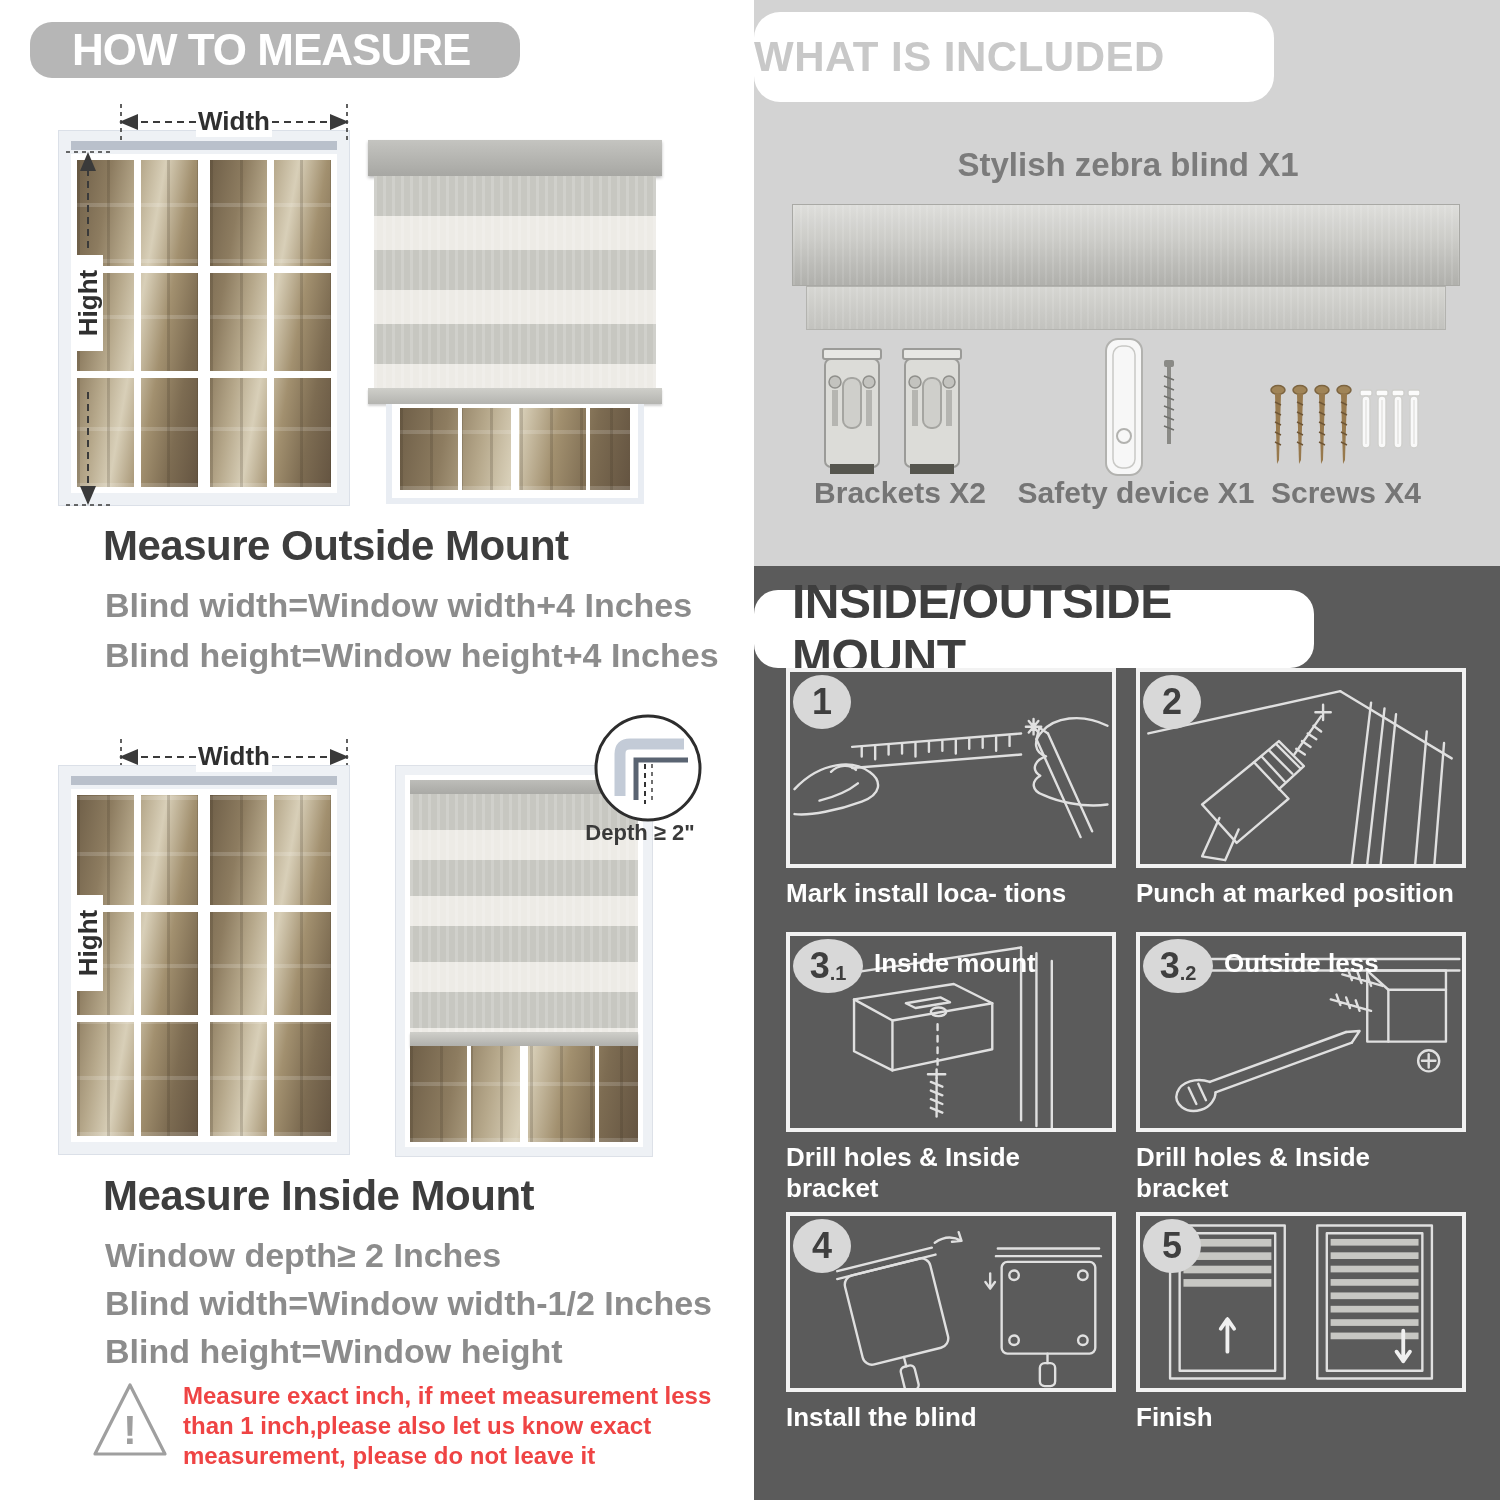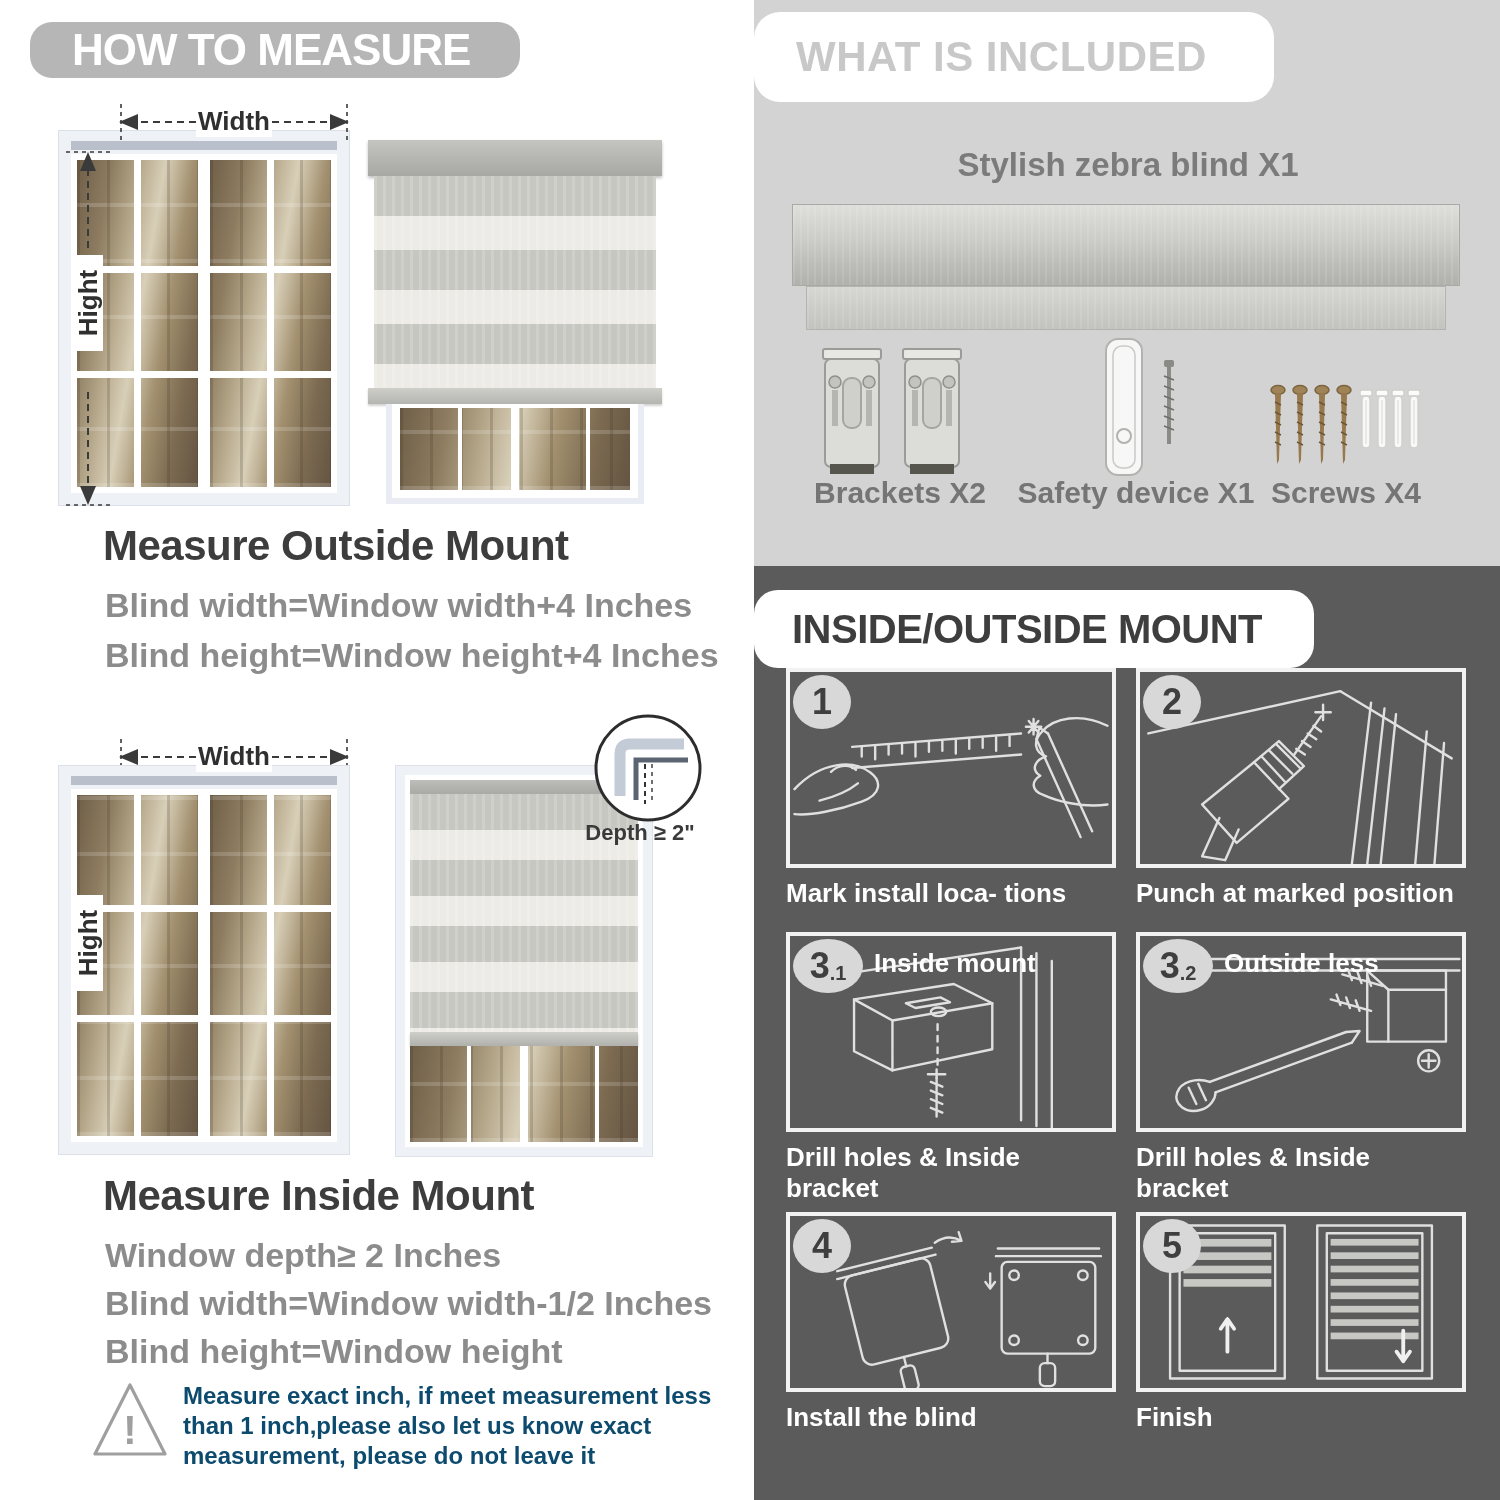--- a/index.html
+++ b/index.html
@@ -83,7 +83,7 @@
 
   .hdr-included{left:754px;top:12px;width:520px;height:90px;background:#ffffff;border-radius:26px;
     display:flex;align-items:center;}
-  .hdr-included span{margin-left:42px;font-size:42px;font-weight:700;color:#c8c8c8;letter-spacing:0.5px;}
+  .hdr-included span{font-size:42px;font-weight:700;color:#c8c8c8;letter-spacing:0.5px;}
 
   .blind-label{left:854px;top:146px;width:548px;text-align:center;font-size:33px;font-weight:700;color:#7b7b7b;}
   .headrail-main{left:792px;top:204px;width:668px;height:82px;border:1px solid #a9a9a5;box-sizing:border-box;

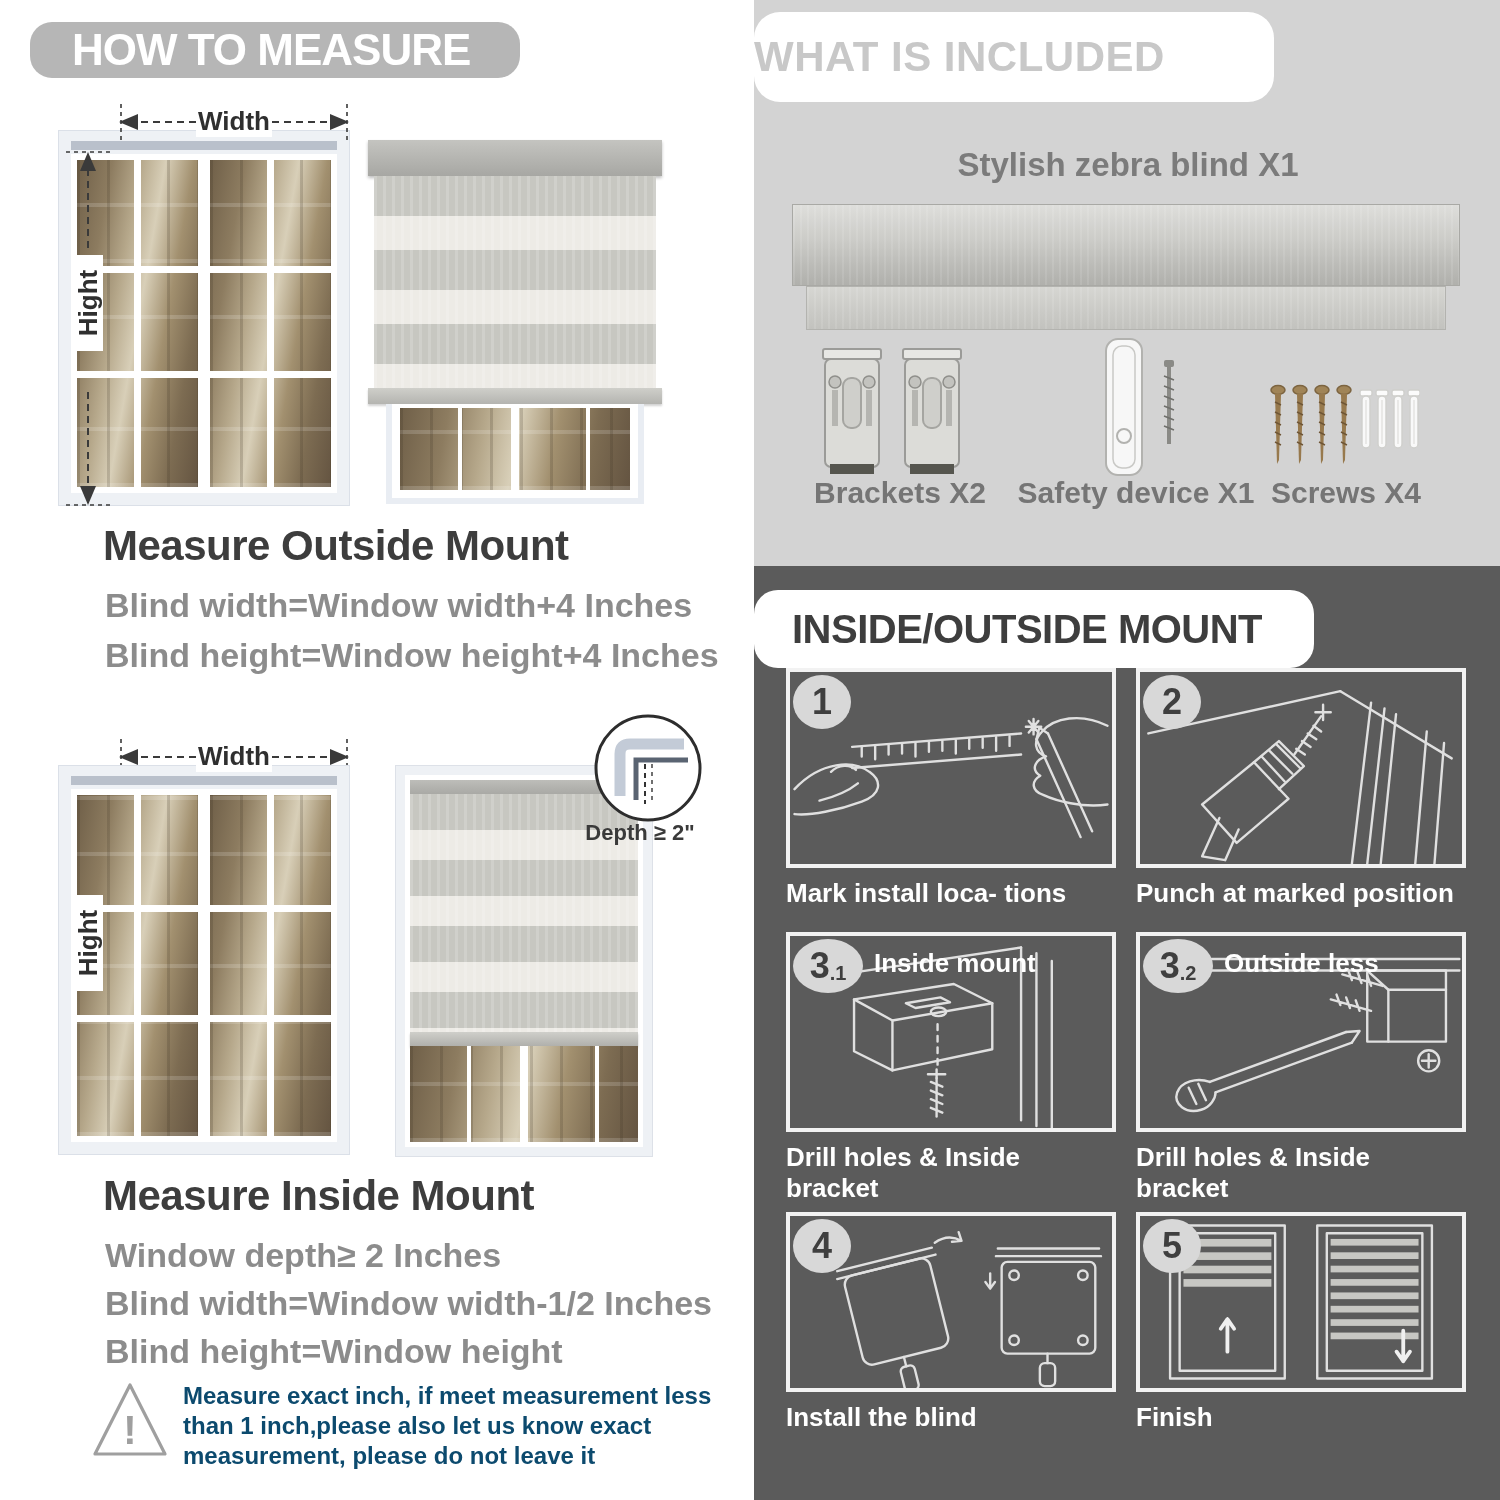--- a/index.html
+++ b/index.html
@@ -96,7 +96,7 @@
 
   .hdr-mount{left:754px;top:590px;width:560px;height:78px;background:#ffffff;border-radius:24px;
     display:flex;align-items:center;}
-  .hdr-mount span{margin-left:38px;font-size:40px;font-weight:700;color:#3e3e3e;letter-spacing:-0.5px;}
+  .hdr-mount span{margin-left:38px;font-size:48px;font-weight:700;color:#3e3e3e;letter-spacing:-0.5px;}
 
   .step{width:330px;}
   .panel{position:relative;width:330px;border:4px solid #f2f2f2;box-sizing:border-box;background:#5b5b5b;}

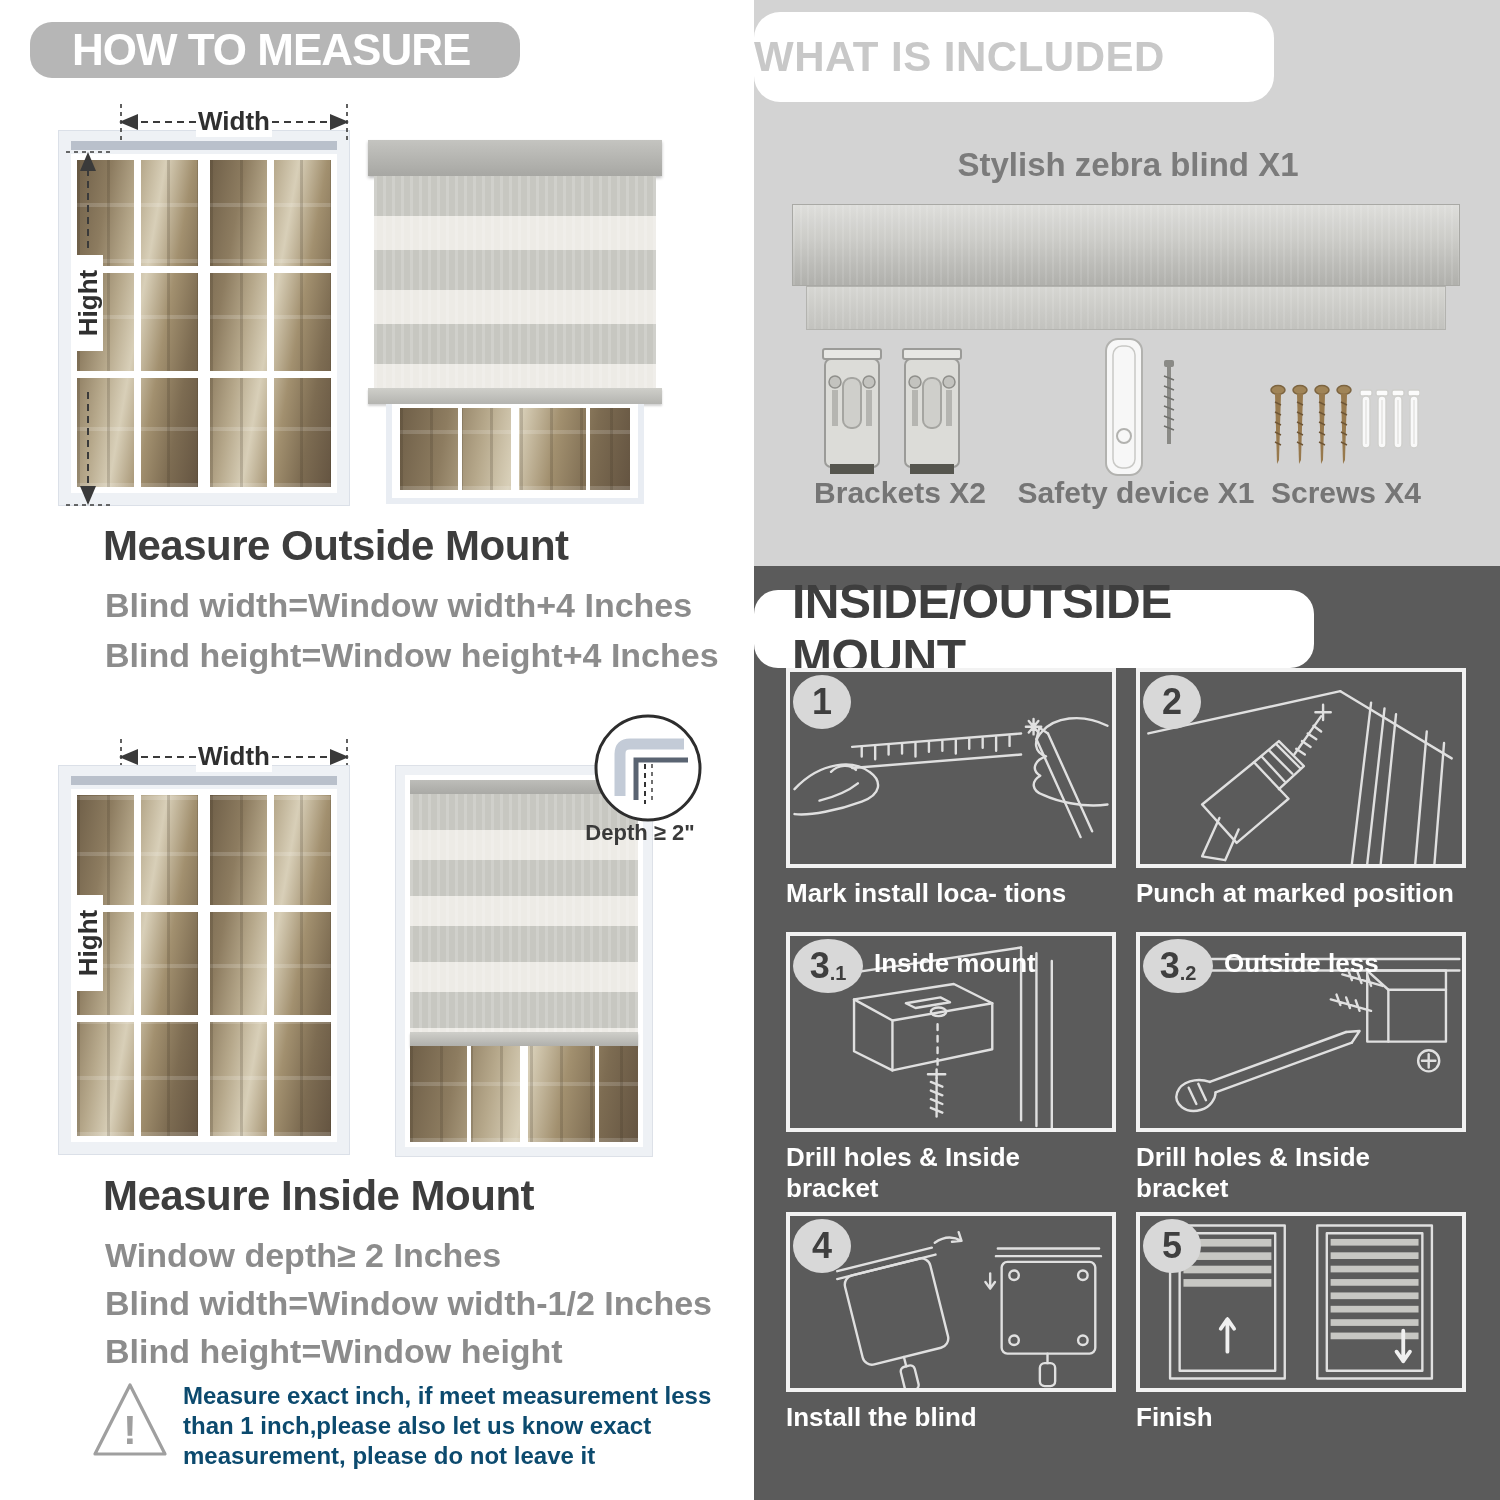--- a/index.html
+++ b/index.html
@@ -75,7 +75,7 @@
   .measure-line{font-size:34px;font-weight:700;color:#8c8c8c;}
   .depth-label{left:580px;top:820px;width:120px;text-align:center;font-size:22px;font-weight:700;color:#3a3a3a;}
 
-  .warn-line{left:183px;font-size:24px;font-weight:700;color:#0c4a6e;}
+  .warn-line{left:183px;font-size:24px;font-weight:700;color:#ef4444;}
 
   
   .right-light{left:754px;top:0;width:746px;height:566px;background:#d3d3d3;}

